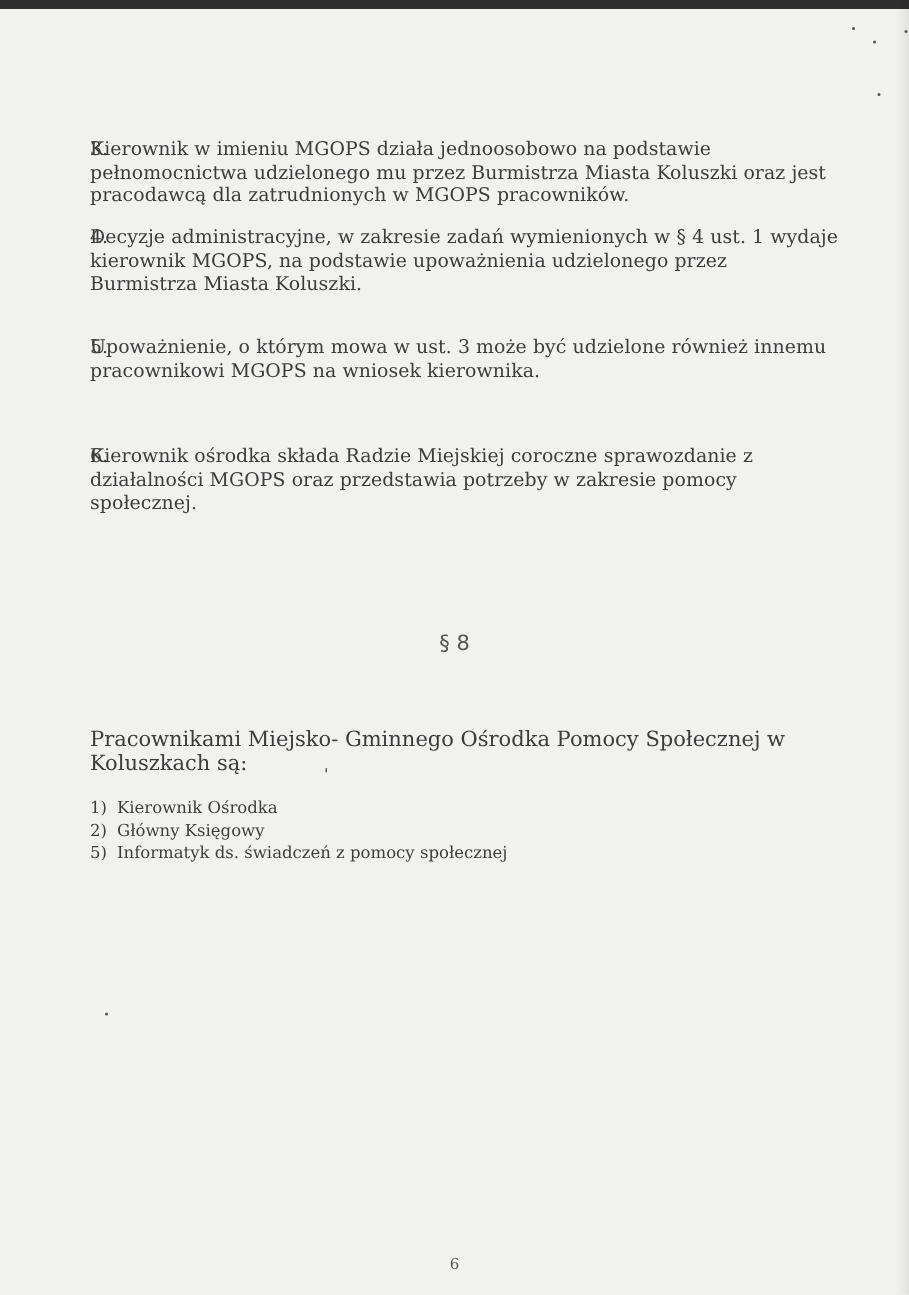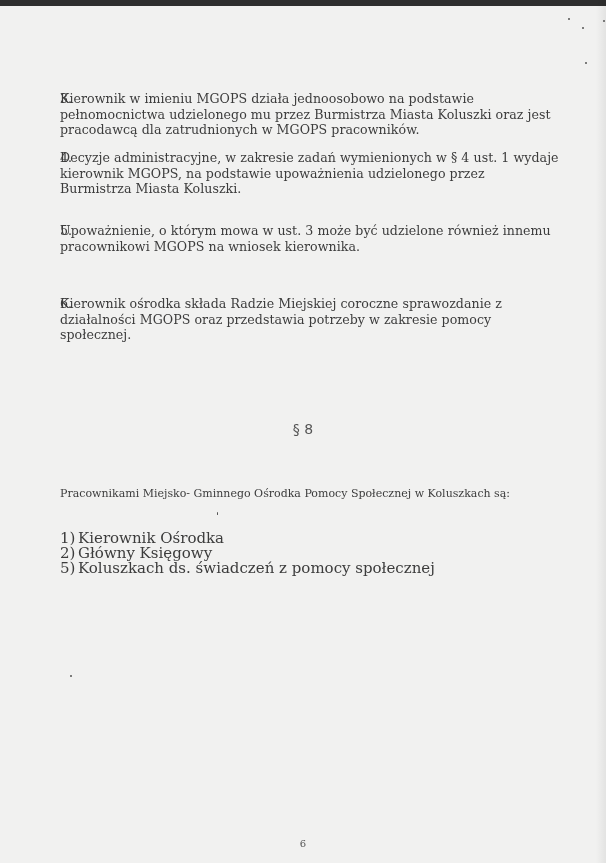--- a/index.html
+++ b/index.html
@@ -17,7 +17,7 @@
   .item .num { position: absolute; left: 0; top: 0; }
   .item .txt { display: block; }
   .section { position: absolute; left: 0; width: 606px; text-align: center; top: 421px; font-size: 14px; font-family: "DejaVu Sans", sans-serif; color:#555; }
-  .intro { position: absolute; left: 60px; top: 486px; width: 520px; font-size: 11px; line-height: 15.5px; }
+  .intro { position: absolute; left: 60px; top: 486px; width: 520px; font-size: 14px; line-height: 15.5px; }
   .list { position: absolute; left: 60px; top: 531px; font-size: 15px; line-height: 15.2px; margin: 0; padding: 0; list-style: none; }
   .list li { white-space: nowrap; }
   .list .n { display: inline-block; width: 18px; }

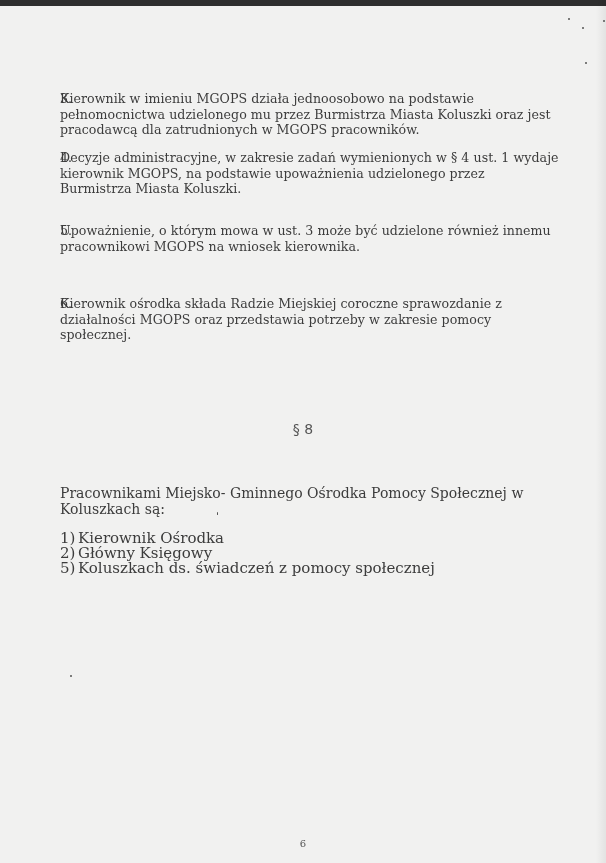--- a/index.html
+++ b/index.html
@@ -18,7 +18,7 @@
   .item .txt { display: block; }
   .section { position: absolute; left: 0; width: 606px; text-align: center; top: 421px; font-size: 14px; font-family: "DejaVu Sans", sans-serif; color:#555; }
   .intro { position: absolute; left: 60px; top: 486px; width: 520px; font-size: 14px; line-height: 15.5px; }
-  .list { position: absolute; left: 60px; top: 531px; font-size: 15px; line-height: 15.2px; margin: 0; padding: 0; list-style: none; }
+  .list { position: absolute; left: 60px; top: 531px; font-size: 11px; line-height: 15.2px; margin: 0; padding: 0; list-style: none; }
   .list li { white-space: nowrap; }
   .list .n { display: inline-block; width: 18px; }
   .pagenum { position: absolute; top: 838px; left: 0; width: 606px; text-align: center; font-size: 10px; color:#555; }

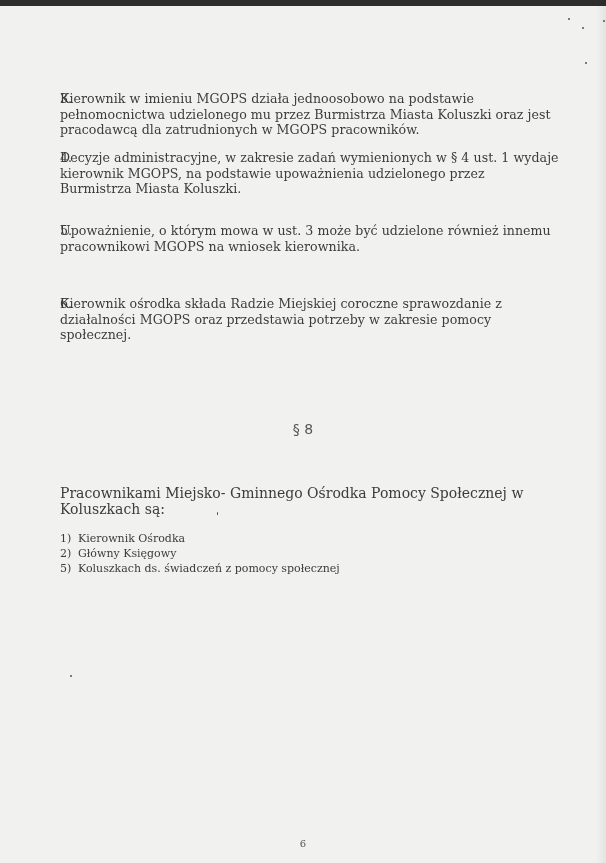--- a/index.html
+++ b/index.html
@@ -62,7 +62,7 @@
 <ul class="list">
   <li><span class="n">1)</span><span>Kierownik Ośrodka</span></li>
   <li><span class="n">2)</span><span>Główny Księgowy</span></li>
-  <li><span class="n">5)</span><span>Koluszkach ds. świadczeń z pomocy społecznej</span></li>
+  <li><span class="n">5)</span><span>Informatyk ds. świadczeń z pomocy społecznej</span></li>
 </ul>
 
 <div class="pagenum">6</div>

